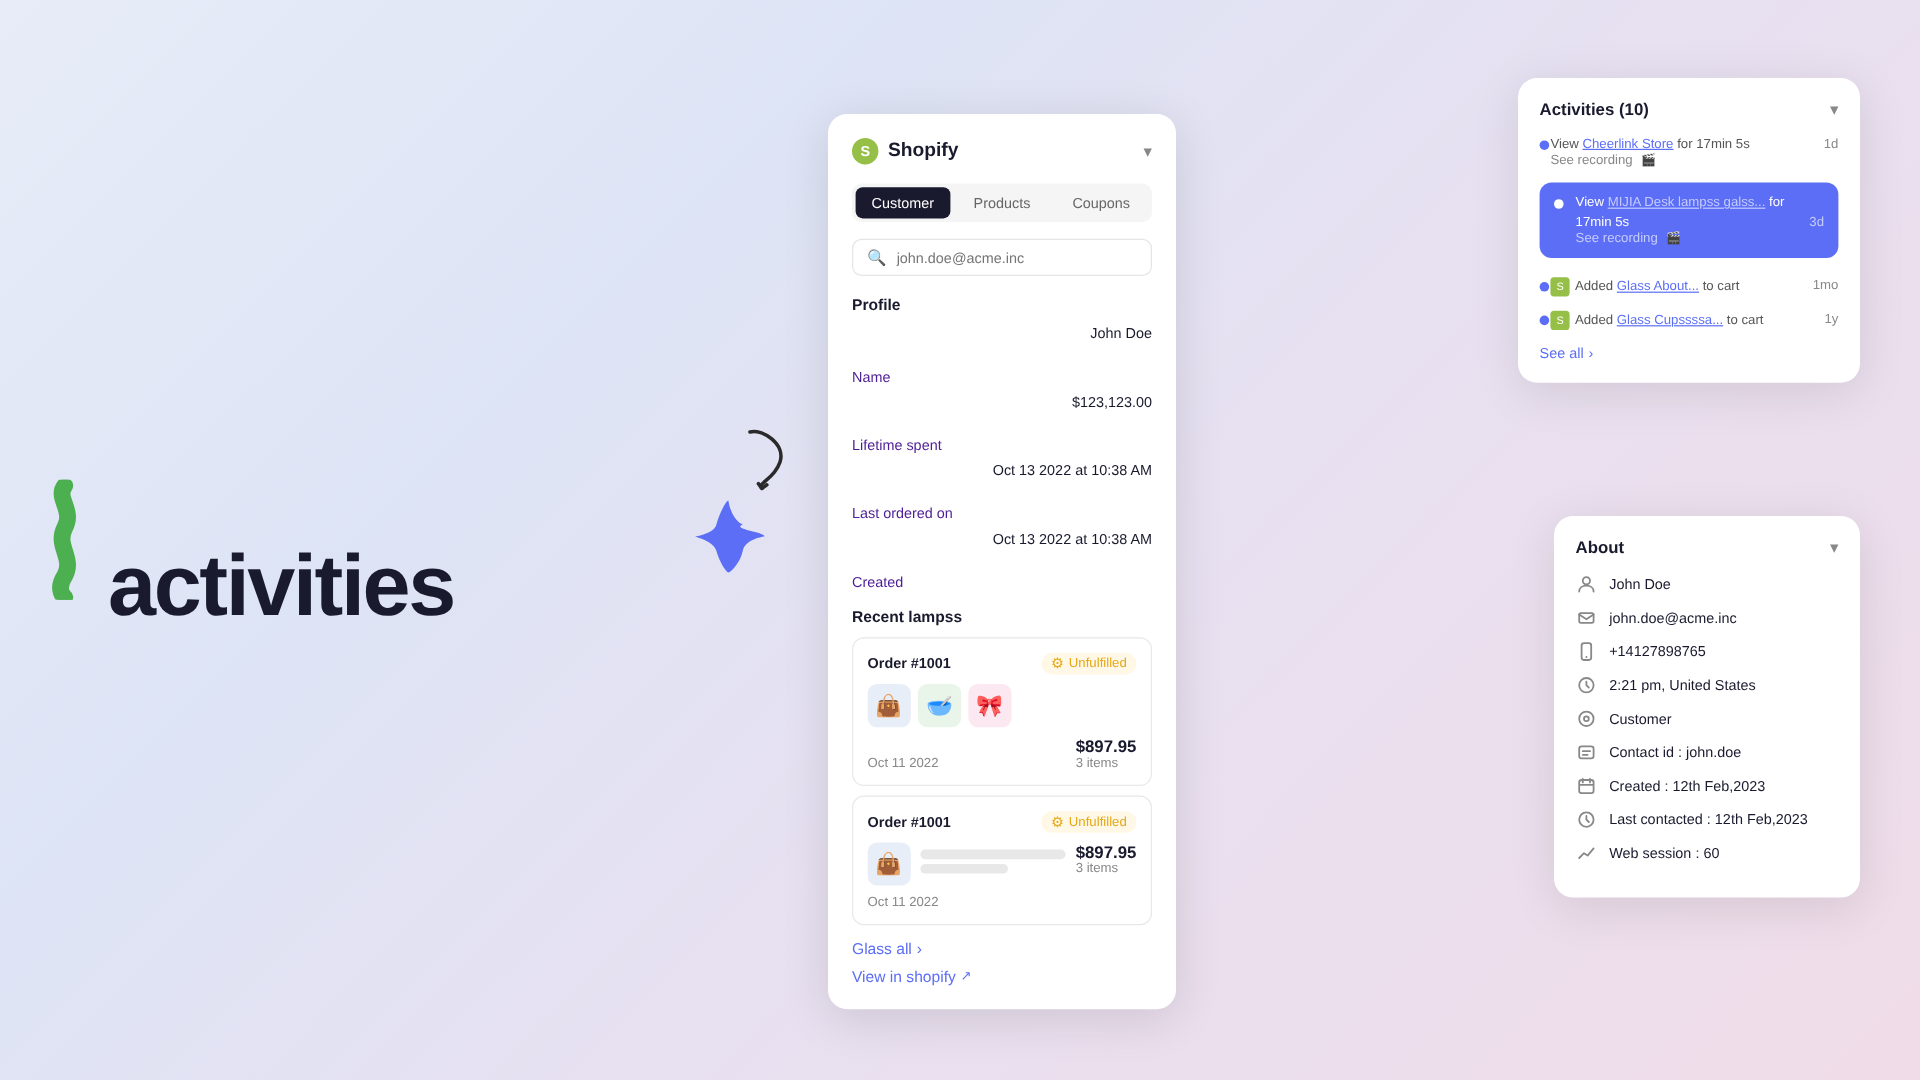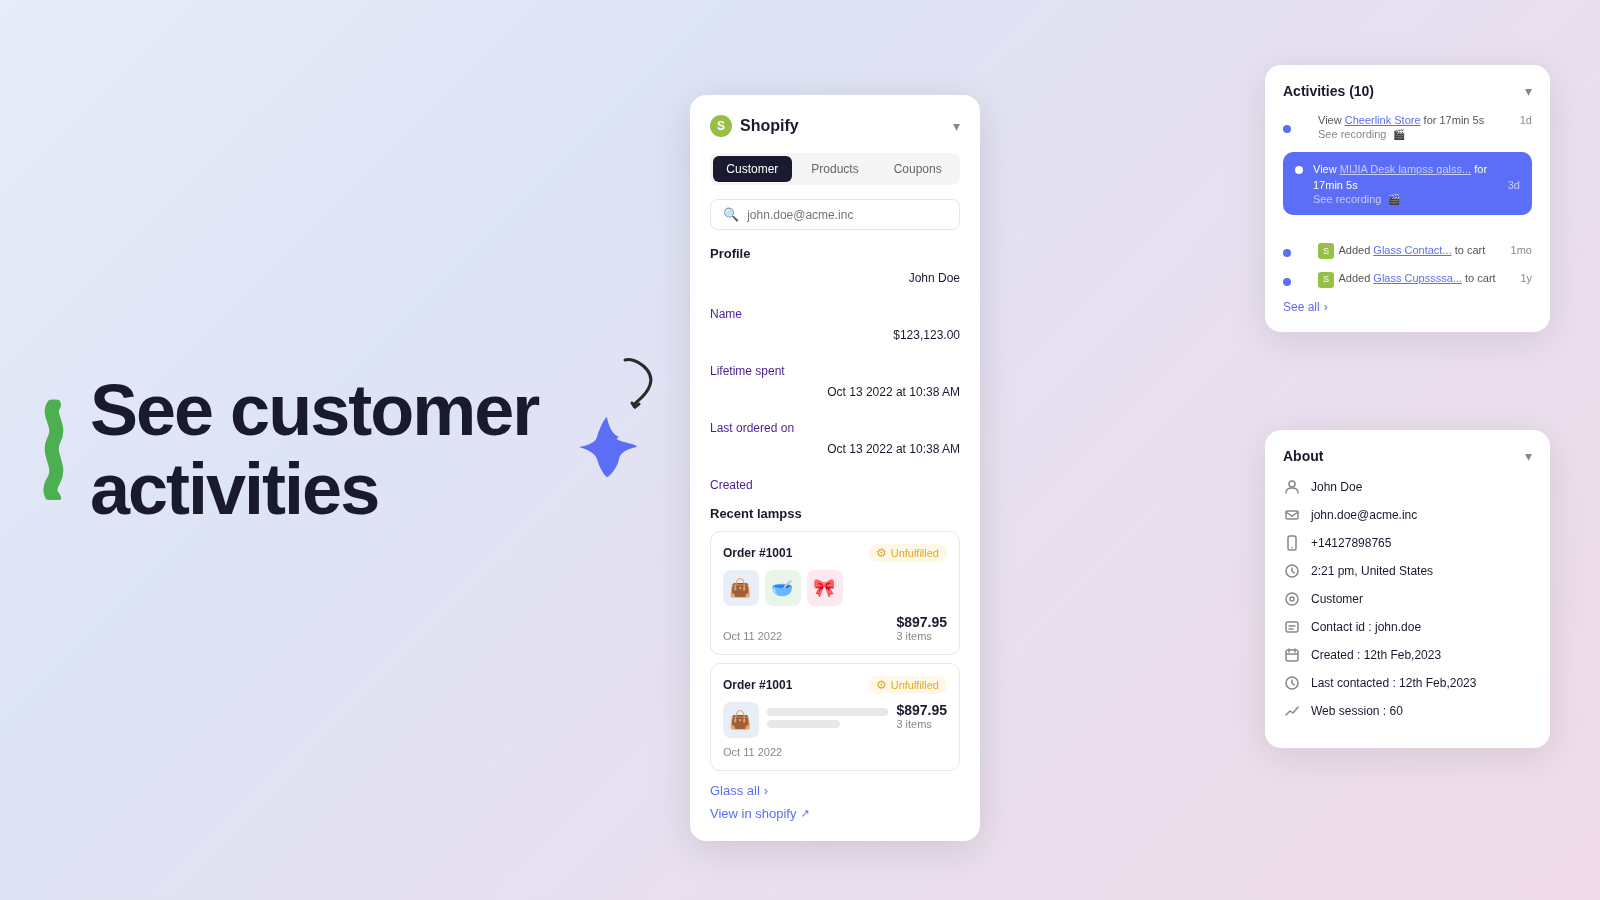--- a/index.html
+++ b/index.html
@@ -243,9 +243,9 @@
     .card-title { font-size: 14px; font-weight: 700; color: #1a1a2e; }
     .activity-item {
       display: flex;
-      gap: 27px;
+      gap: 1px;
       margin-bottom: 12px;
-      align-items: center;
+      align-items: flex-start;
     }
     .activity-dot {
       width: 8px;

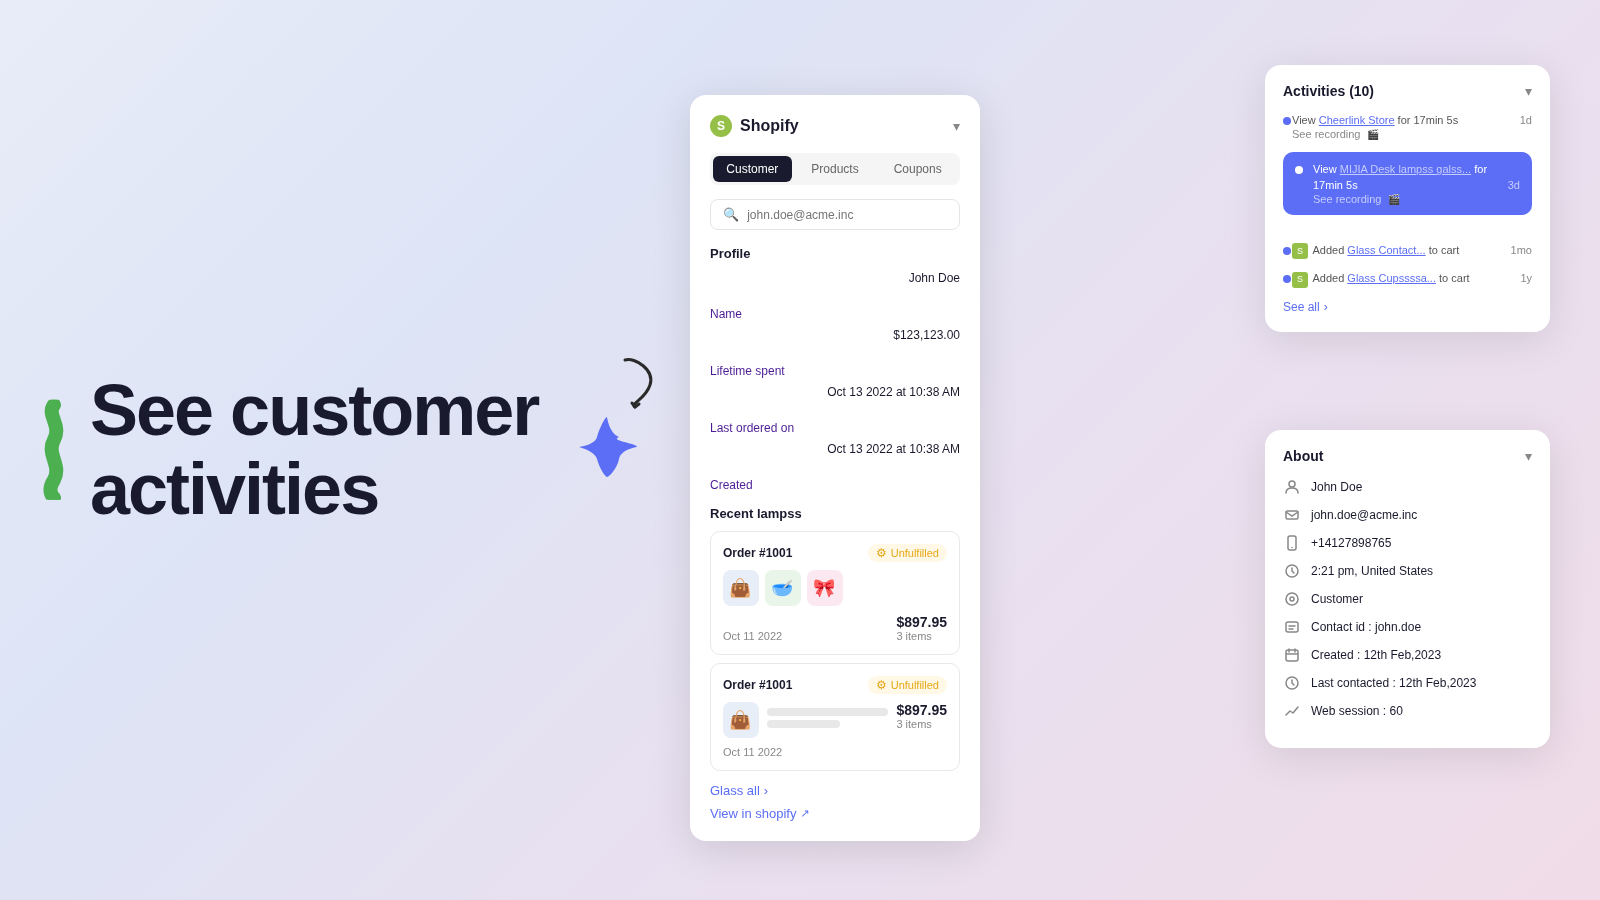--- a/index.html
+++ b/index.html
@@ -265,7 +265,7 @@
       background: #5b6ef5;
       border-radius: 10px;
       padding: 10px 12px;
-      margin-bottom: 28px;
+      margin-bottom: 16px;
     }
     .activity-highlighted .activity-line1 { color: white; }
     .activity-highlighted .activity-link { color: #c5ccff; }

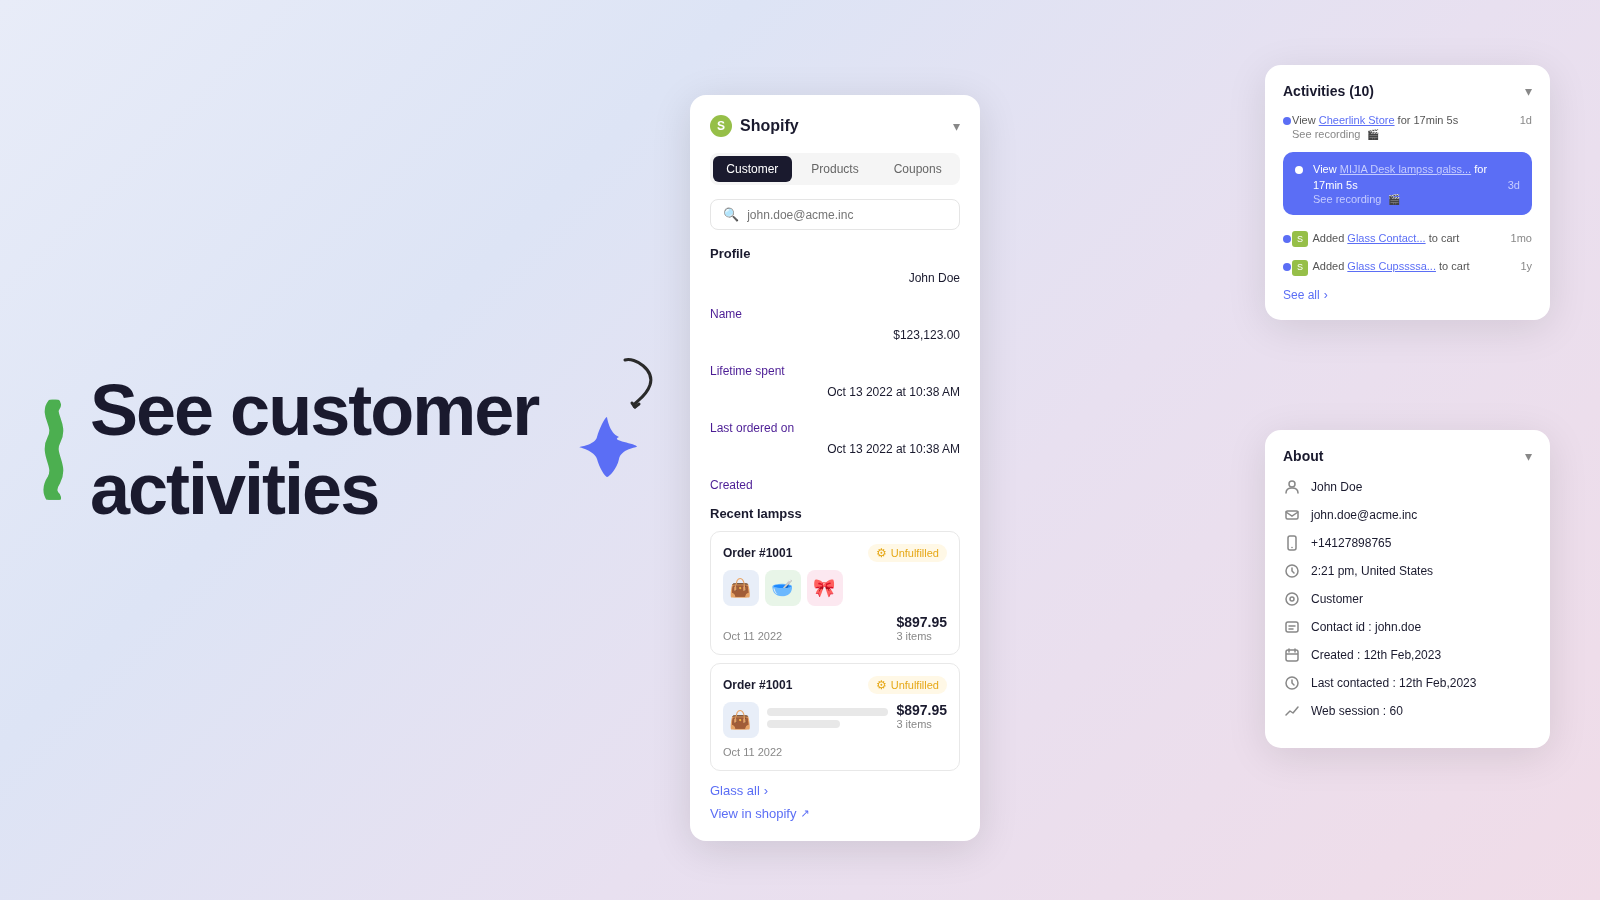--- a/index.html
+++ b/index.html
@@ -522,7 +522,7 @@
       <div class="activity-line1">
         <span class="activity-product-icon">S</span>
         <span>Added</span>
-        <span class="activity-link">Glass Contact...</span>
+        <span class="activity-link">Glass About...</span>
         <span>to cart</span>
         <span class="activity-time">1mo</span>
       </div>

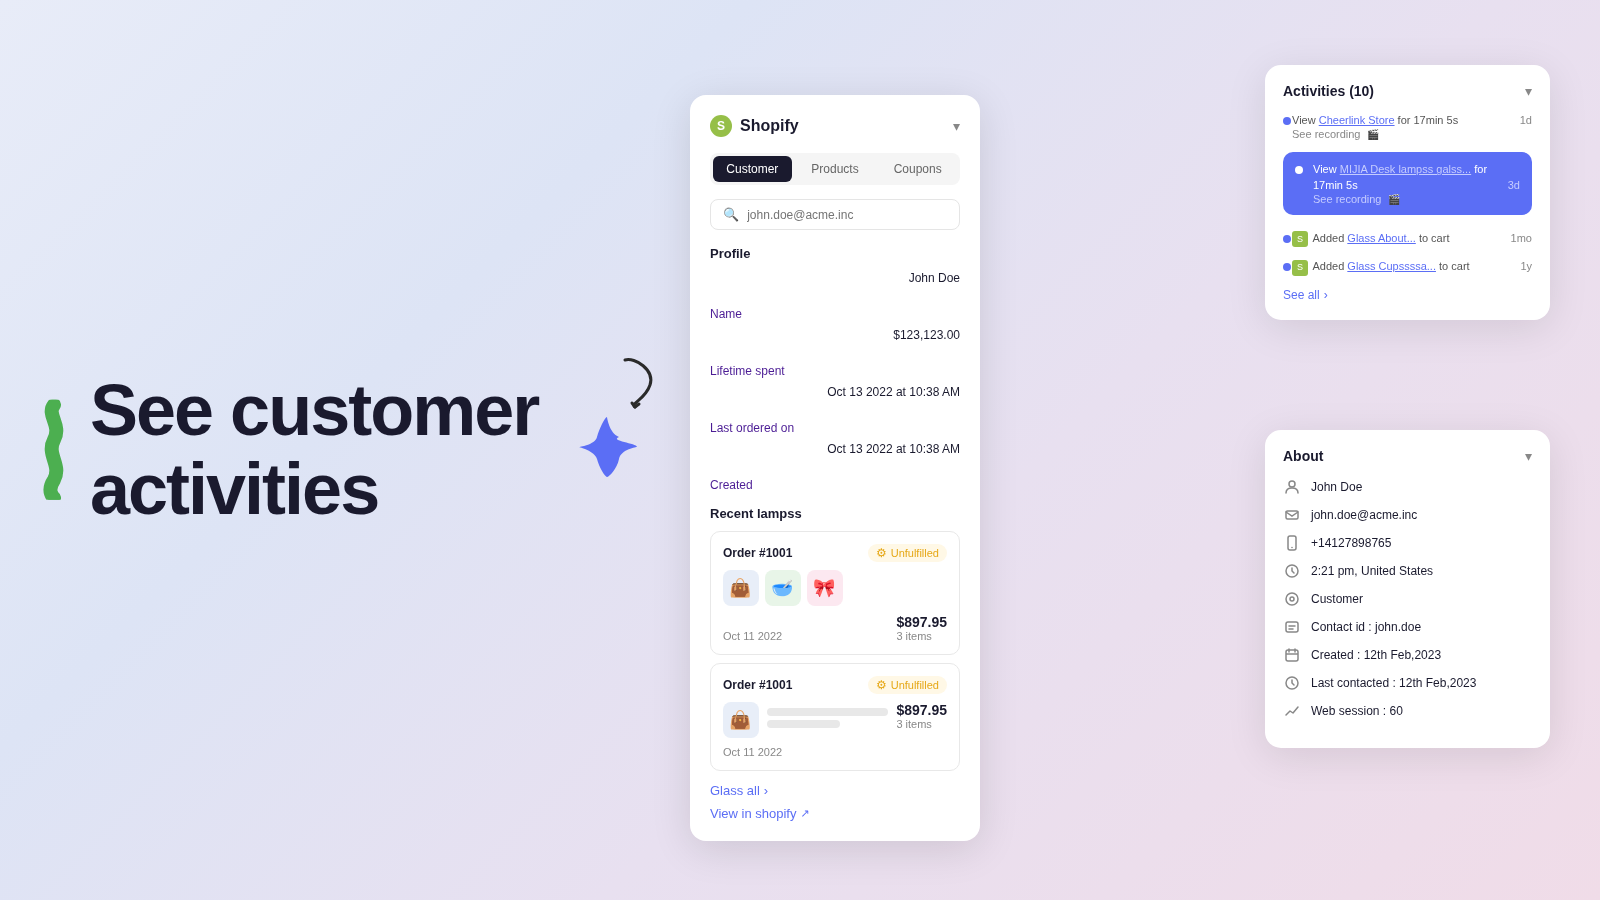--- a/index.html
+++ b/index.html
@@ -345,7 +345,7 @@
   </svg>
   <div style="padding-left: 30px;">
     <h1>
-      <span>See customer</span><br>
+      <br>
       <span>activities</span>
     </h1>
   </div>

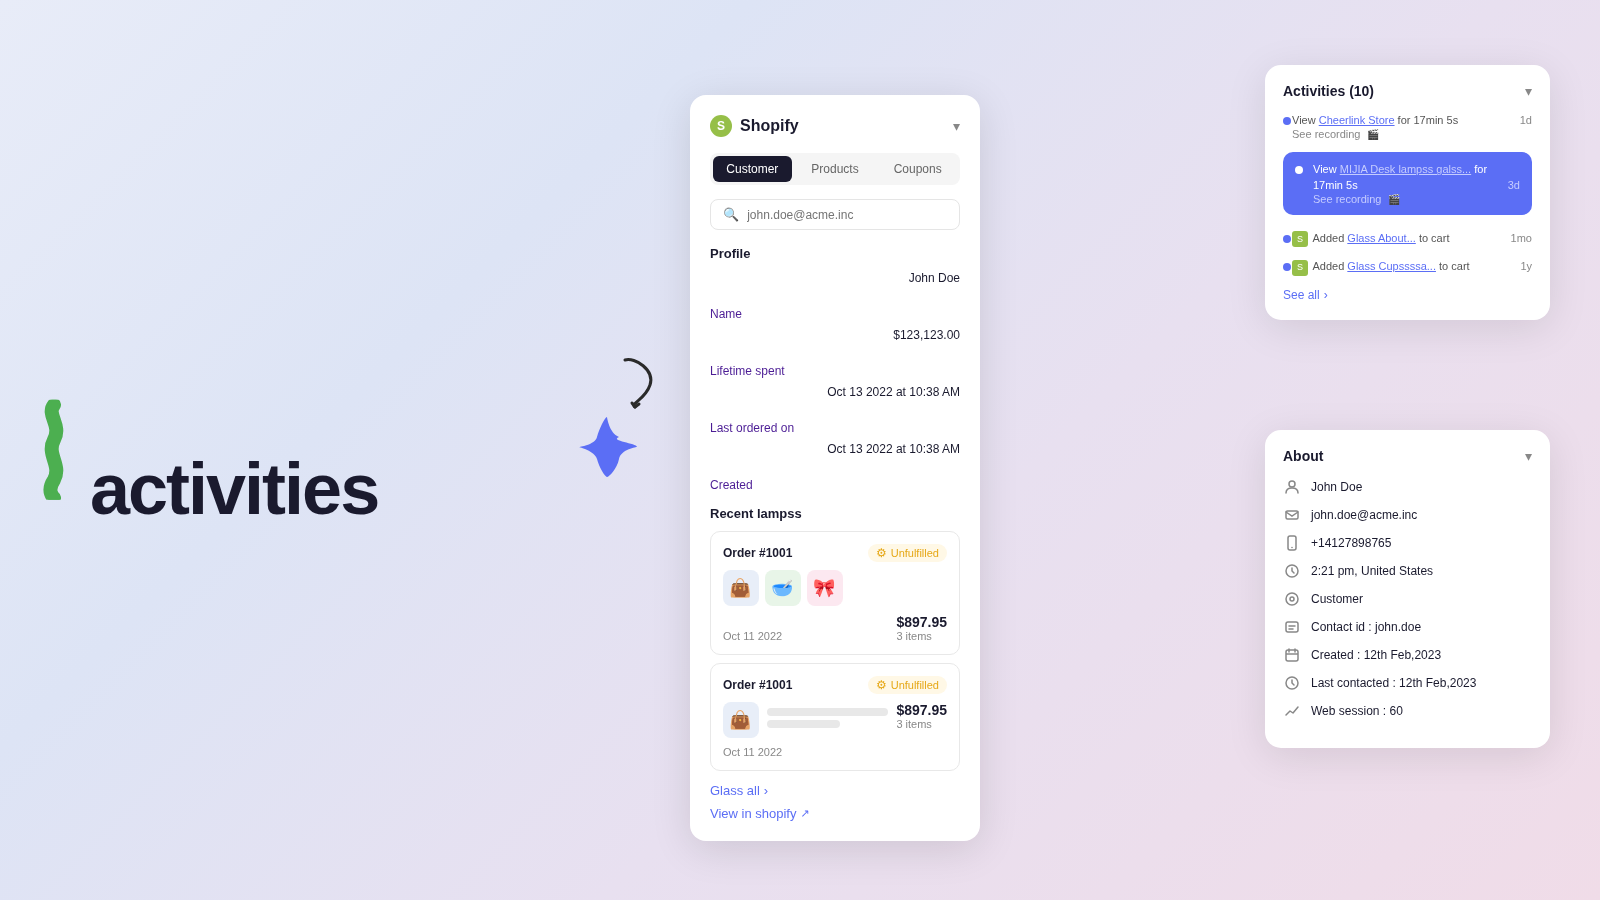--- a/index.html
+++ b/index.html
@@ -301,7 +301,7 @@
       position: absolute;
       right: 50px;
       top: 430px;
-      width: 285px;
+      width: 255px;
       background: white;
       border-radius: 16px;
       box-shadow: 0 8px 40px rgba(0,0,0,0.10);

